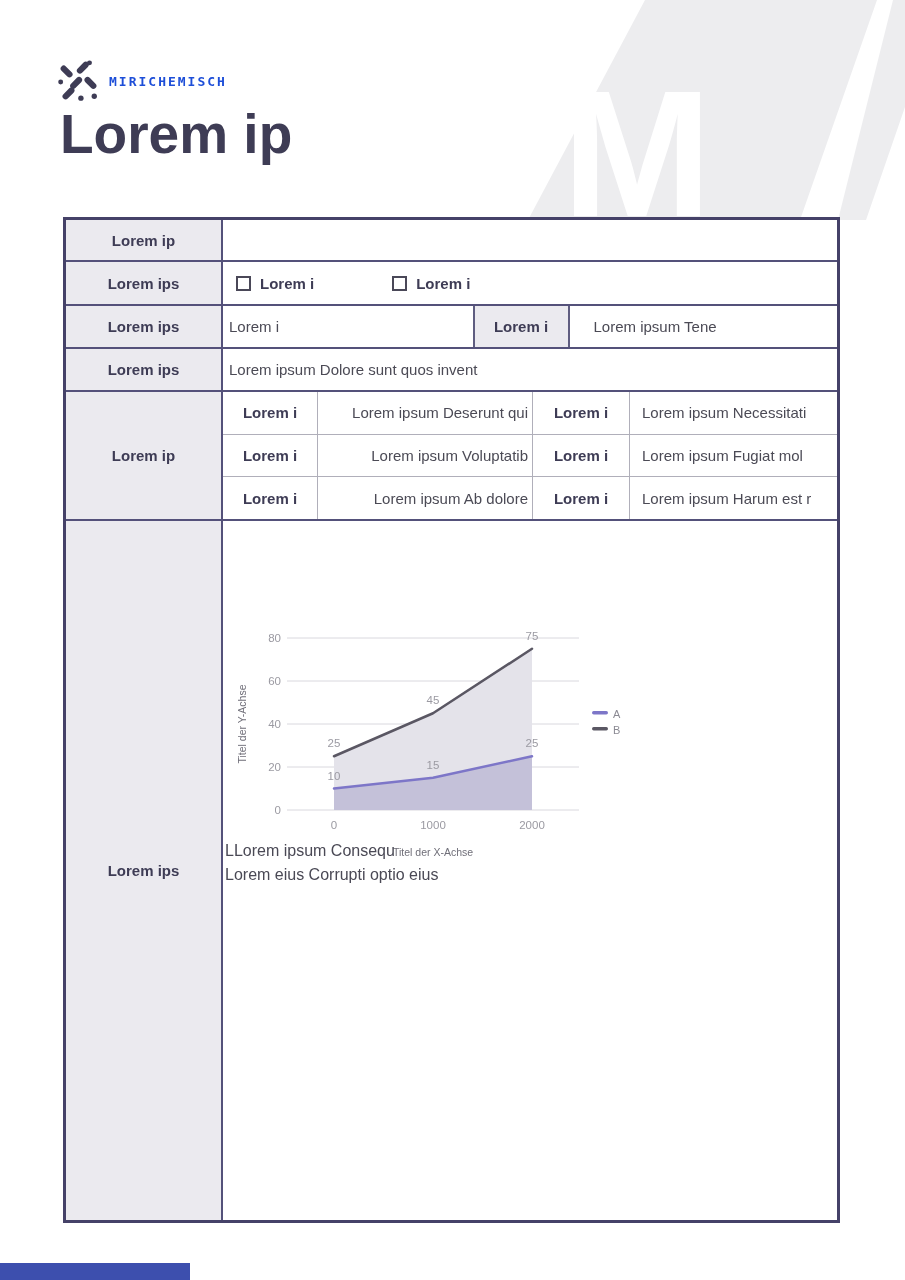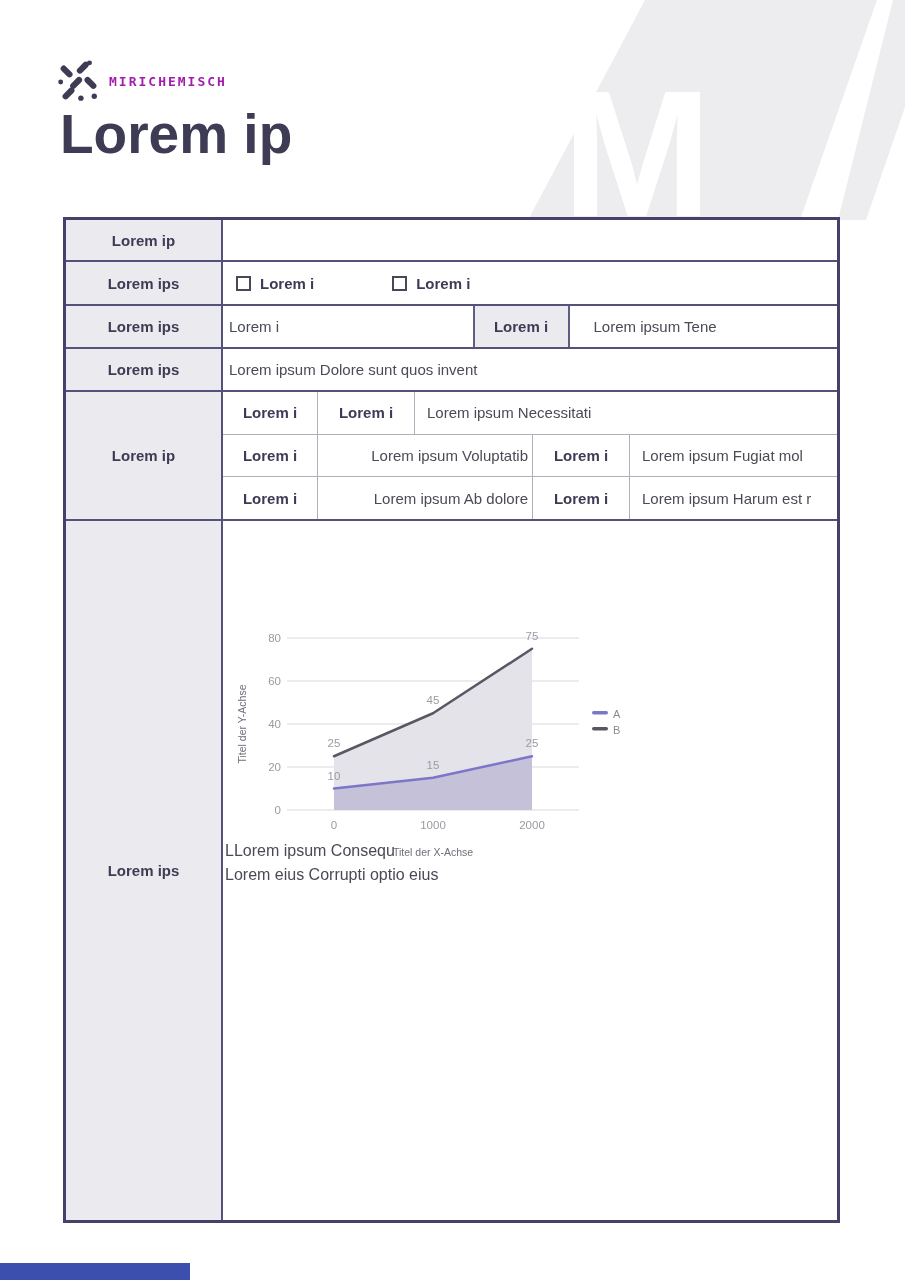--- a/index.html
+++ b/index.html
@@ -13,7 +13,7 @@
   .logo{position:absolute;left:58px;top:60px;display:flex;align-items:center;z-index:2;}
   .logo svg{display:block;}
   .brand{margin-left:9px;font-family:"DejaVu Sans Mono","Liberation Mono",monospace;
-         font-weight:bold;font-size:13px;letter-spacing:2px;color:#a21caf;}
+         font-weight:bold;font-size:13px;letter-spacing:2px;color:#1d4ed8;}
   .doc-title{position:absolute;left:60px;top:104px;font-size:55px;font-weight:bold;
              letter-spacing:0;color:#3e3c55;z-index:2;line-height:1.1;}
   

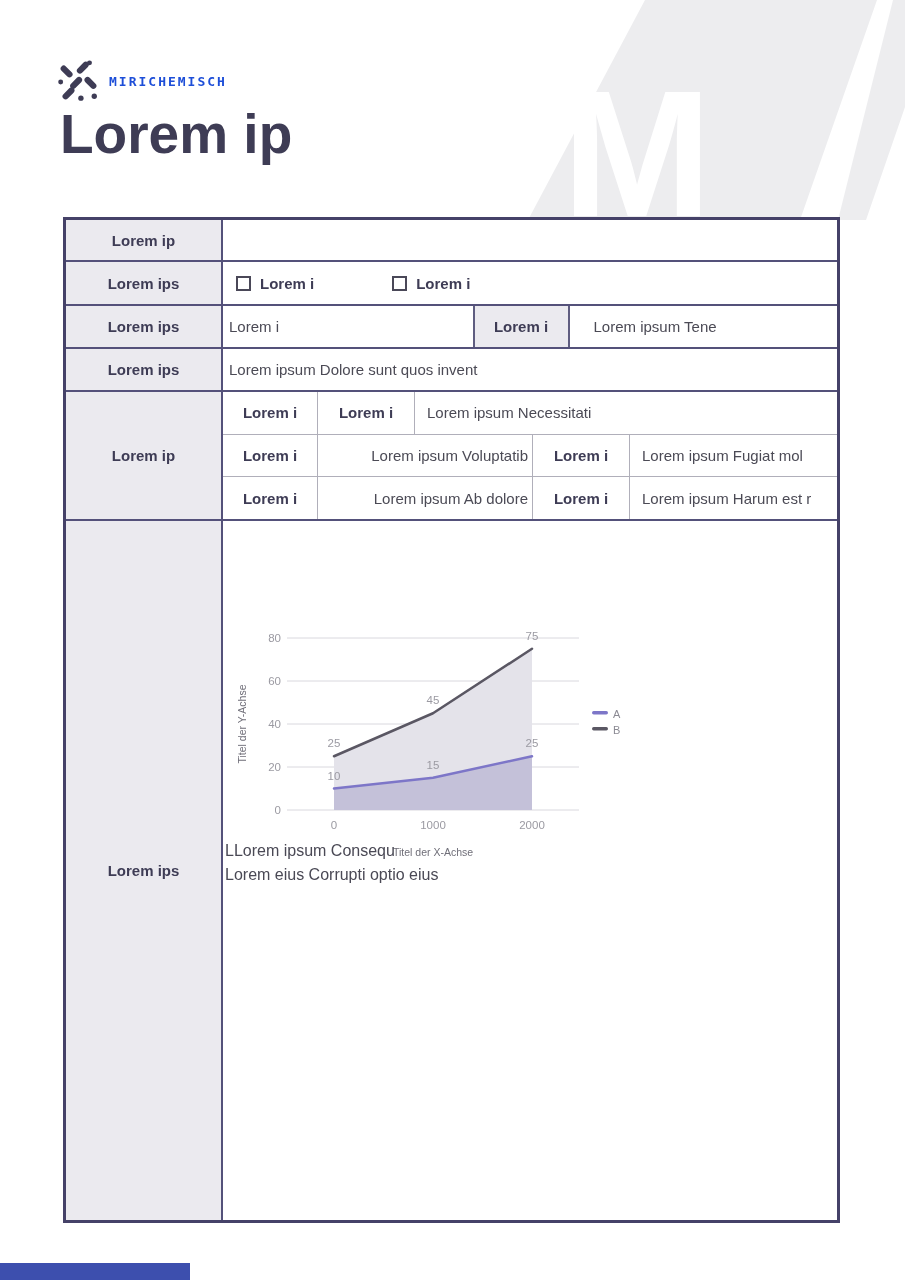--- a/index.html
+++ b/index.html
@@ -123,6 +123,7 @@
       <div class="subtable">
         <div class="subrow">
           <div class="scell sk1">Lorem i</div>
+          <div class="scell sv1">Lorem ipsum Deserunt qui</div>
           <div class="scell sk2">Lorem i</div>
           <div class="scell sv2">Lorem ipsum Necessitati</div>
         </div>

